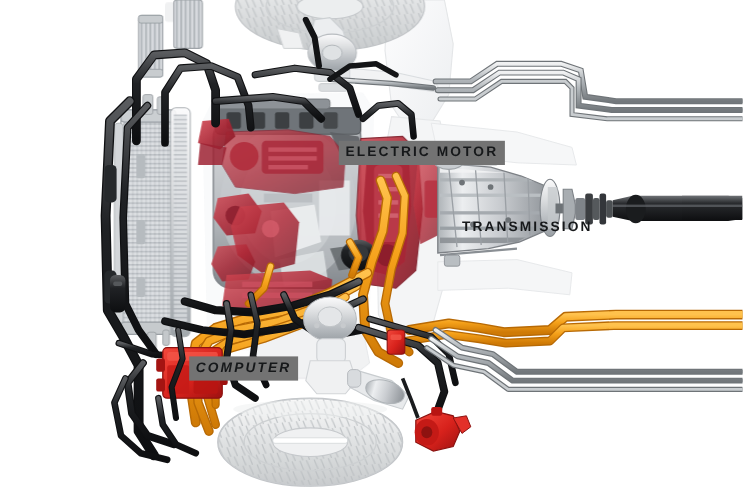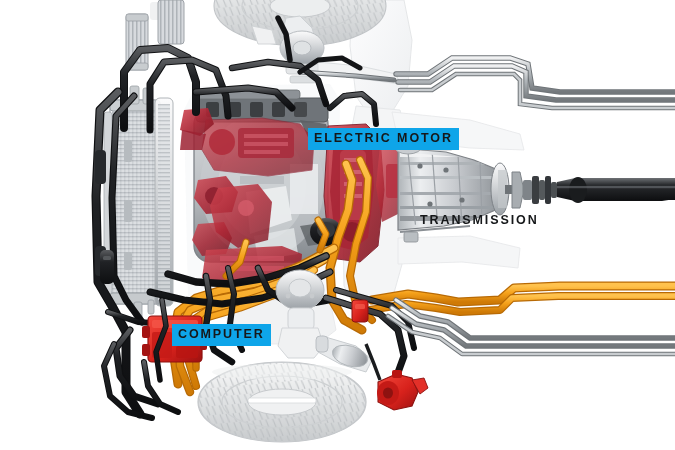--- a/index.html
+++ b/index.html
@@ -8,7 +8,7 @@
        font-family:"Liberation Sans","DejaVu Sans",sans-serif;}
   #stage{position:relative;width:675px;height:450px;background:#ffffff;overflow:hidden;}
   #art{position:absolute;left:0;top:0;width:675px;height:450px;}
-  .label{position:absolute;background:#0ea5e9;color:#16181a;
+  .label{position:absolute;background:#737373;color:#16181a;
          font-family:"Liberation Sans","DejaVu Sans",sans-serif;
          font-weight:700;font-size:12.5px;letter-spacing:1.9px;
          line-height:1;padding:4px 6px 5px 6px;white-space:nowrap;

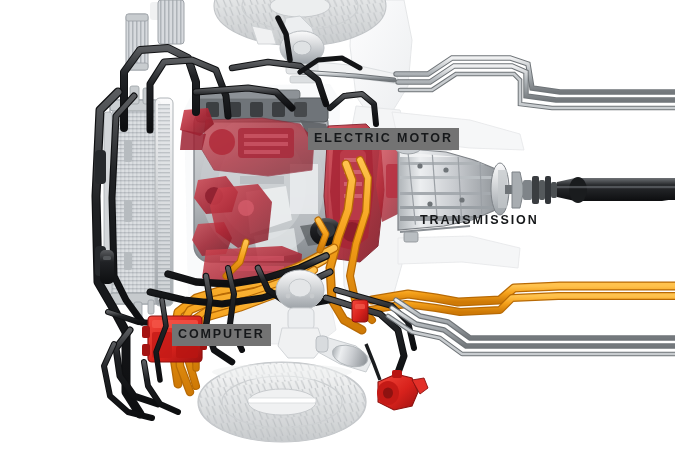--- a/index.html
+++ b/index.html
@@ -16,7 +16,7 @@
   .label.plain{background:transparent;padding:4px 2px 5px 2px;}
   #lbl-engine{left:191px;top:157px;}
   #lbl-motor{left:308px;top:128px;}
-  #lbl-trans{left:418px;top:210px;}
+  #lbl-trans{left:418px;top:196px;}
   #lbl-computer{left:172px;top:324px;}
 </style>
 </head>

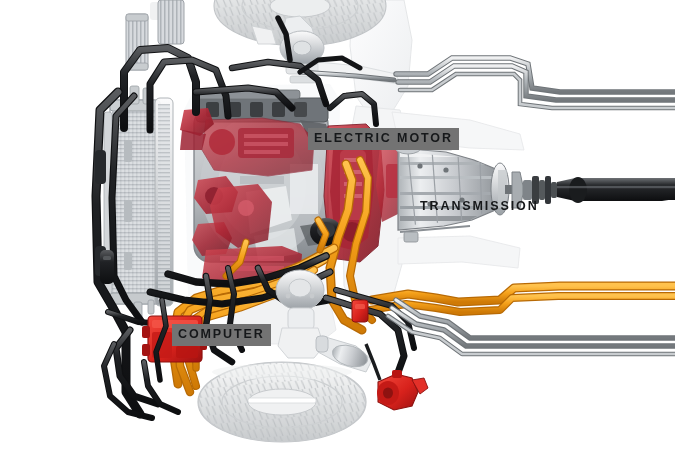--- a/index.html
+++ b/index.html
@@ -17,7 +17,7 @@
   #lbl-engine{left:191px;top:157px;}
   #lbl-motor{left:308px;top:128px;}
   #lbl-trans{left:418px;top:196px;}
-  #lbl-computer{left:172px;top:324px;}
+  #lbl-computer{left:172px;top:324px;font-style:italic;}
 </style>
 </head>
 <body>

